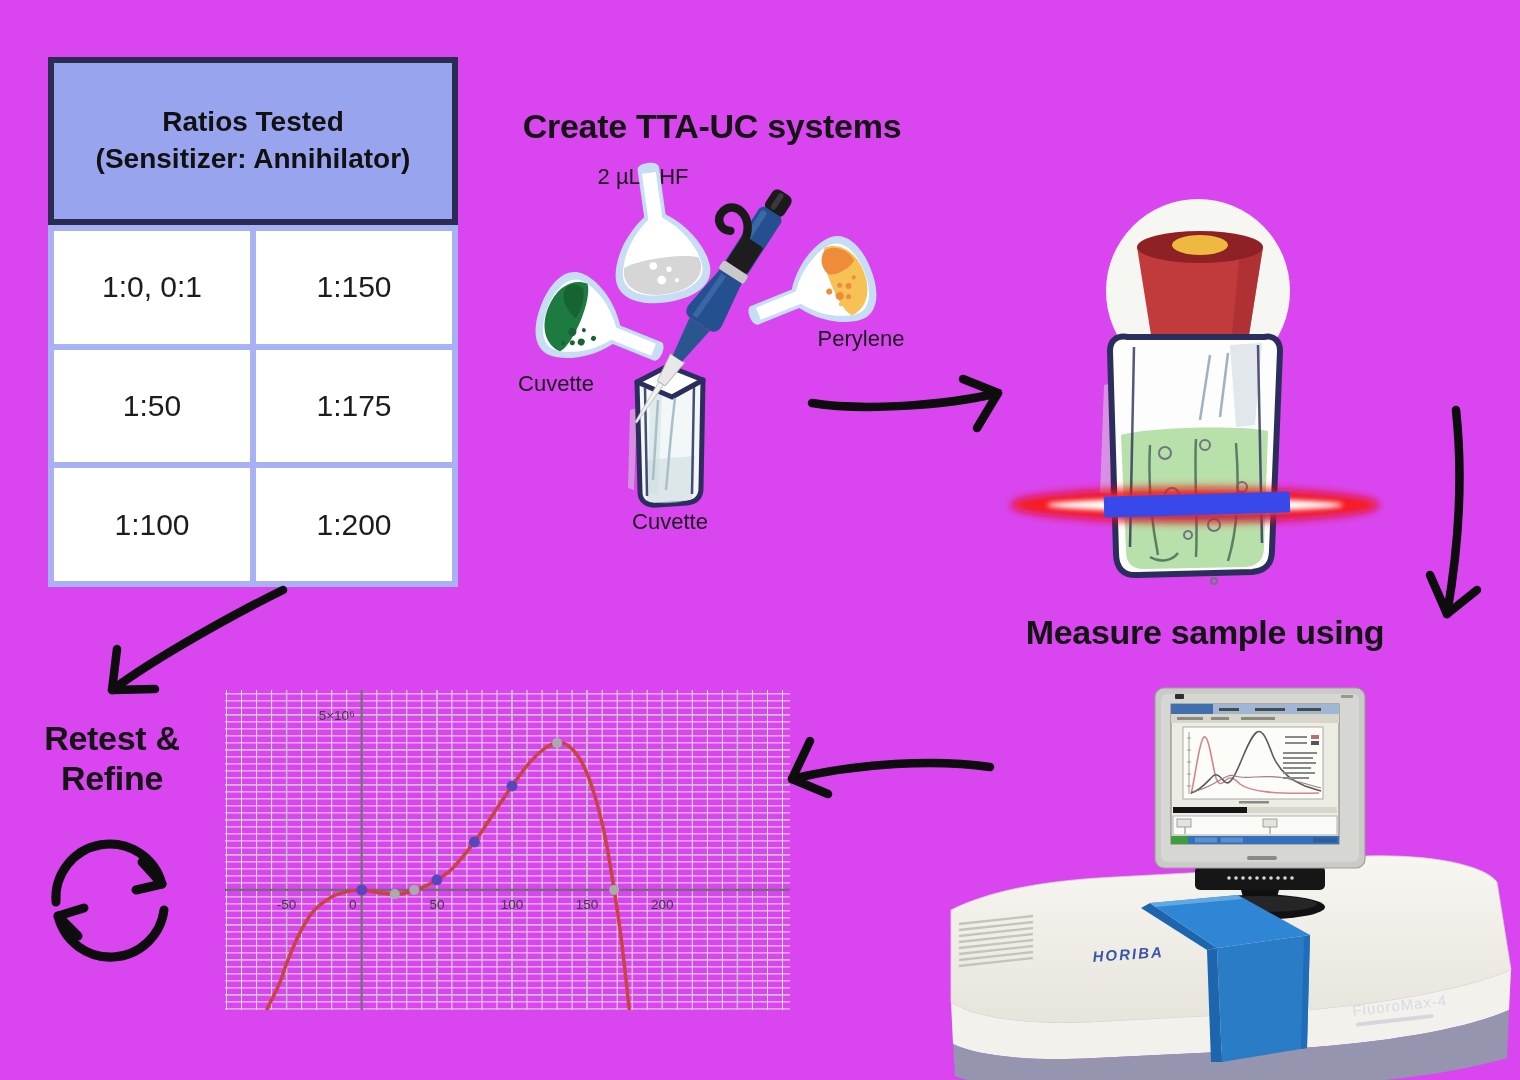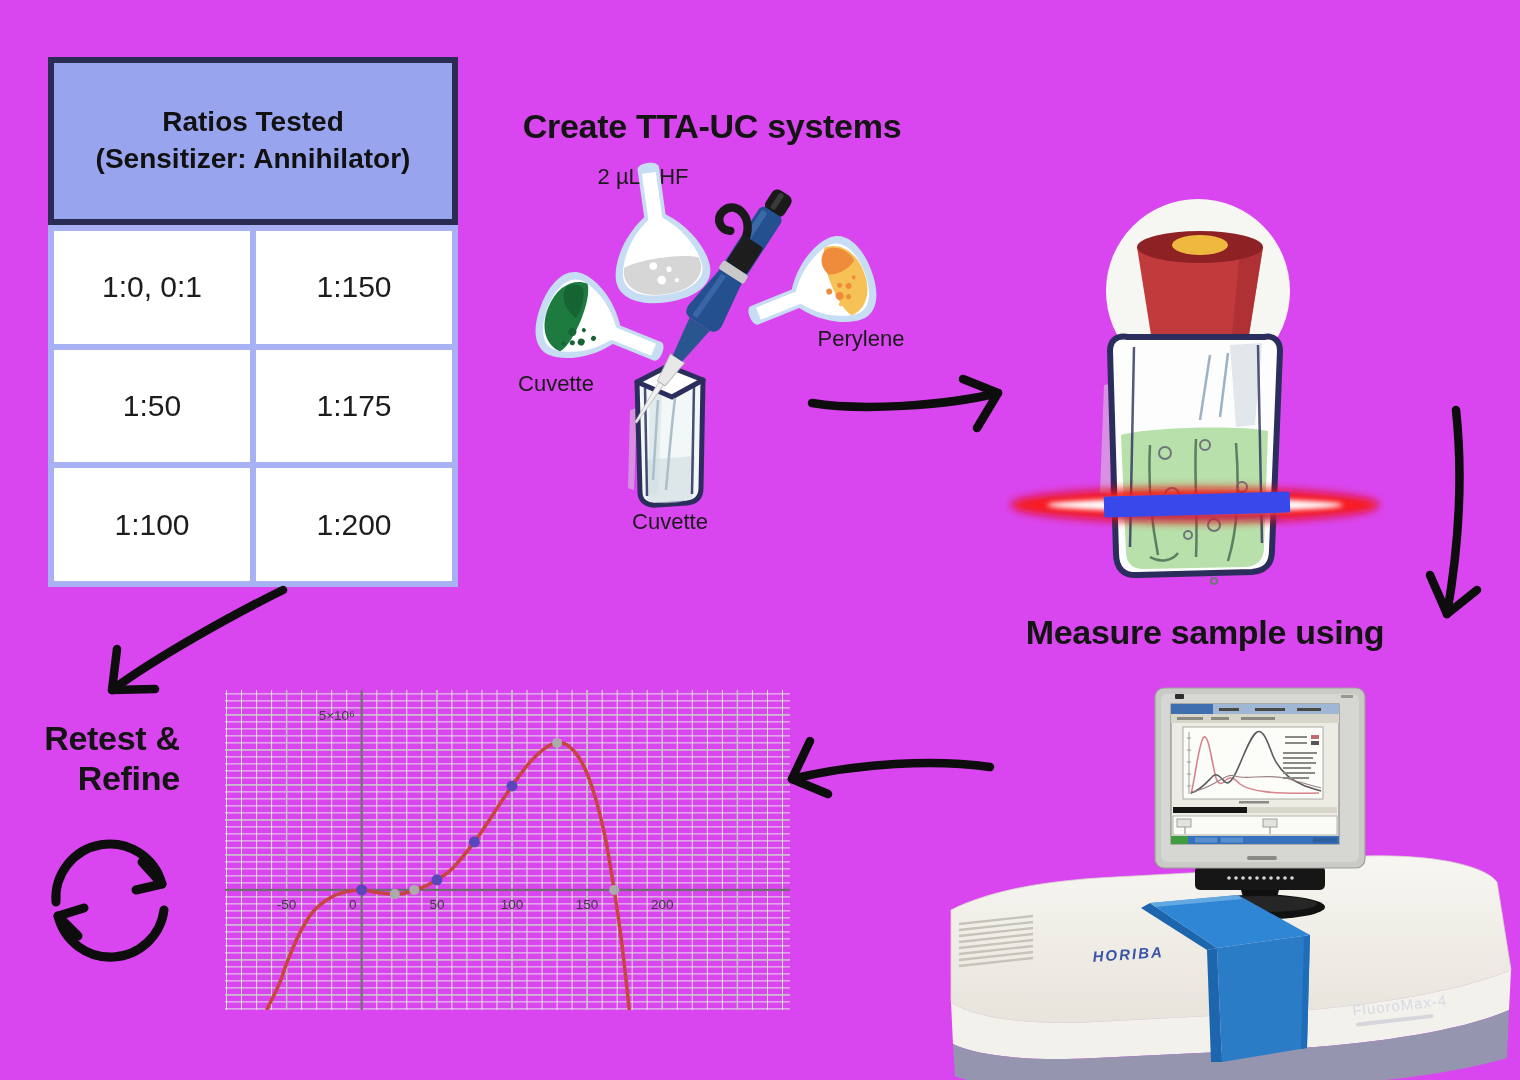--- a/index.html
+++ b/index.html
@@ -54,7 +54,7 @@
   </div>
 
 
-  <div class="title" style="left:112px;top:718px;font-size:34px;text-align:right;">
+  <div class="title" style="left:112px;top:718px;font-size:34px;">
     <div>Retest &amp;</div>
     <div>Refine</div>
   </div>

